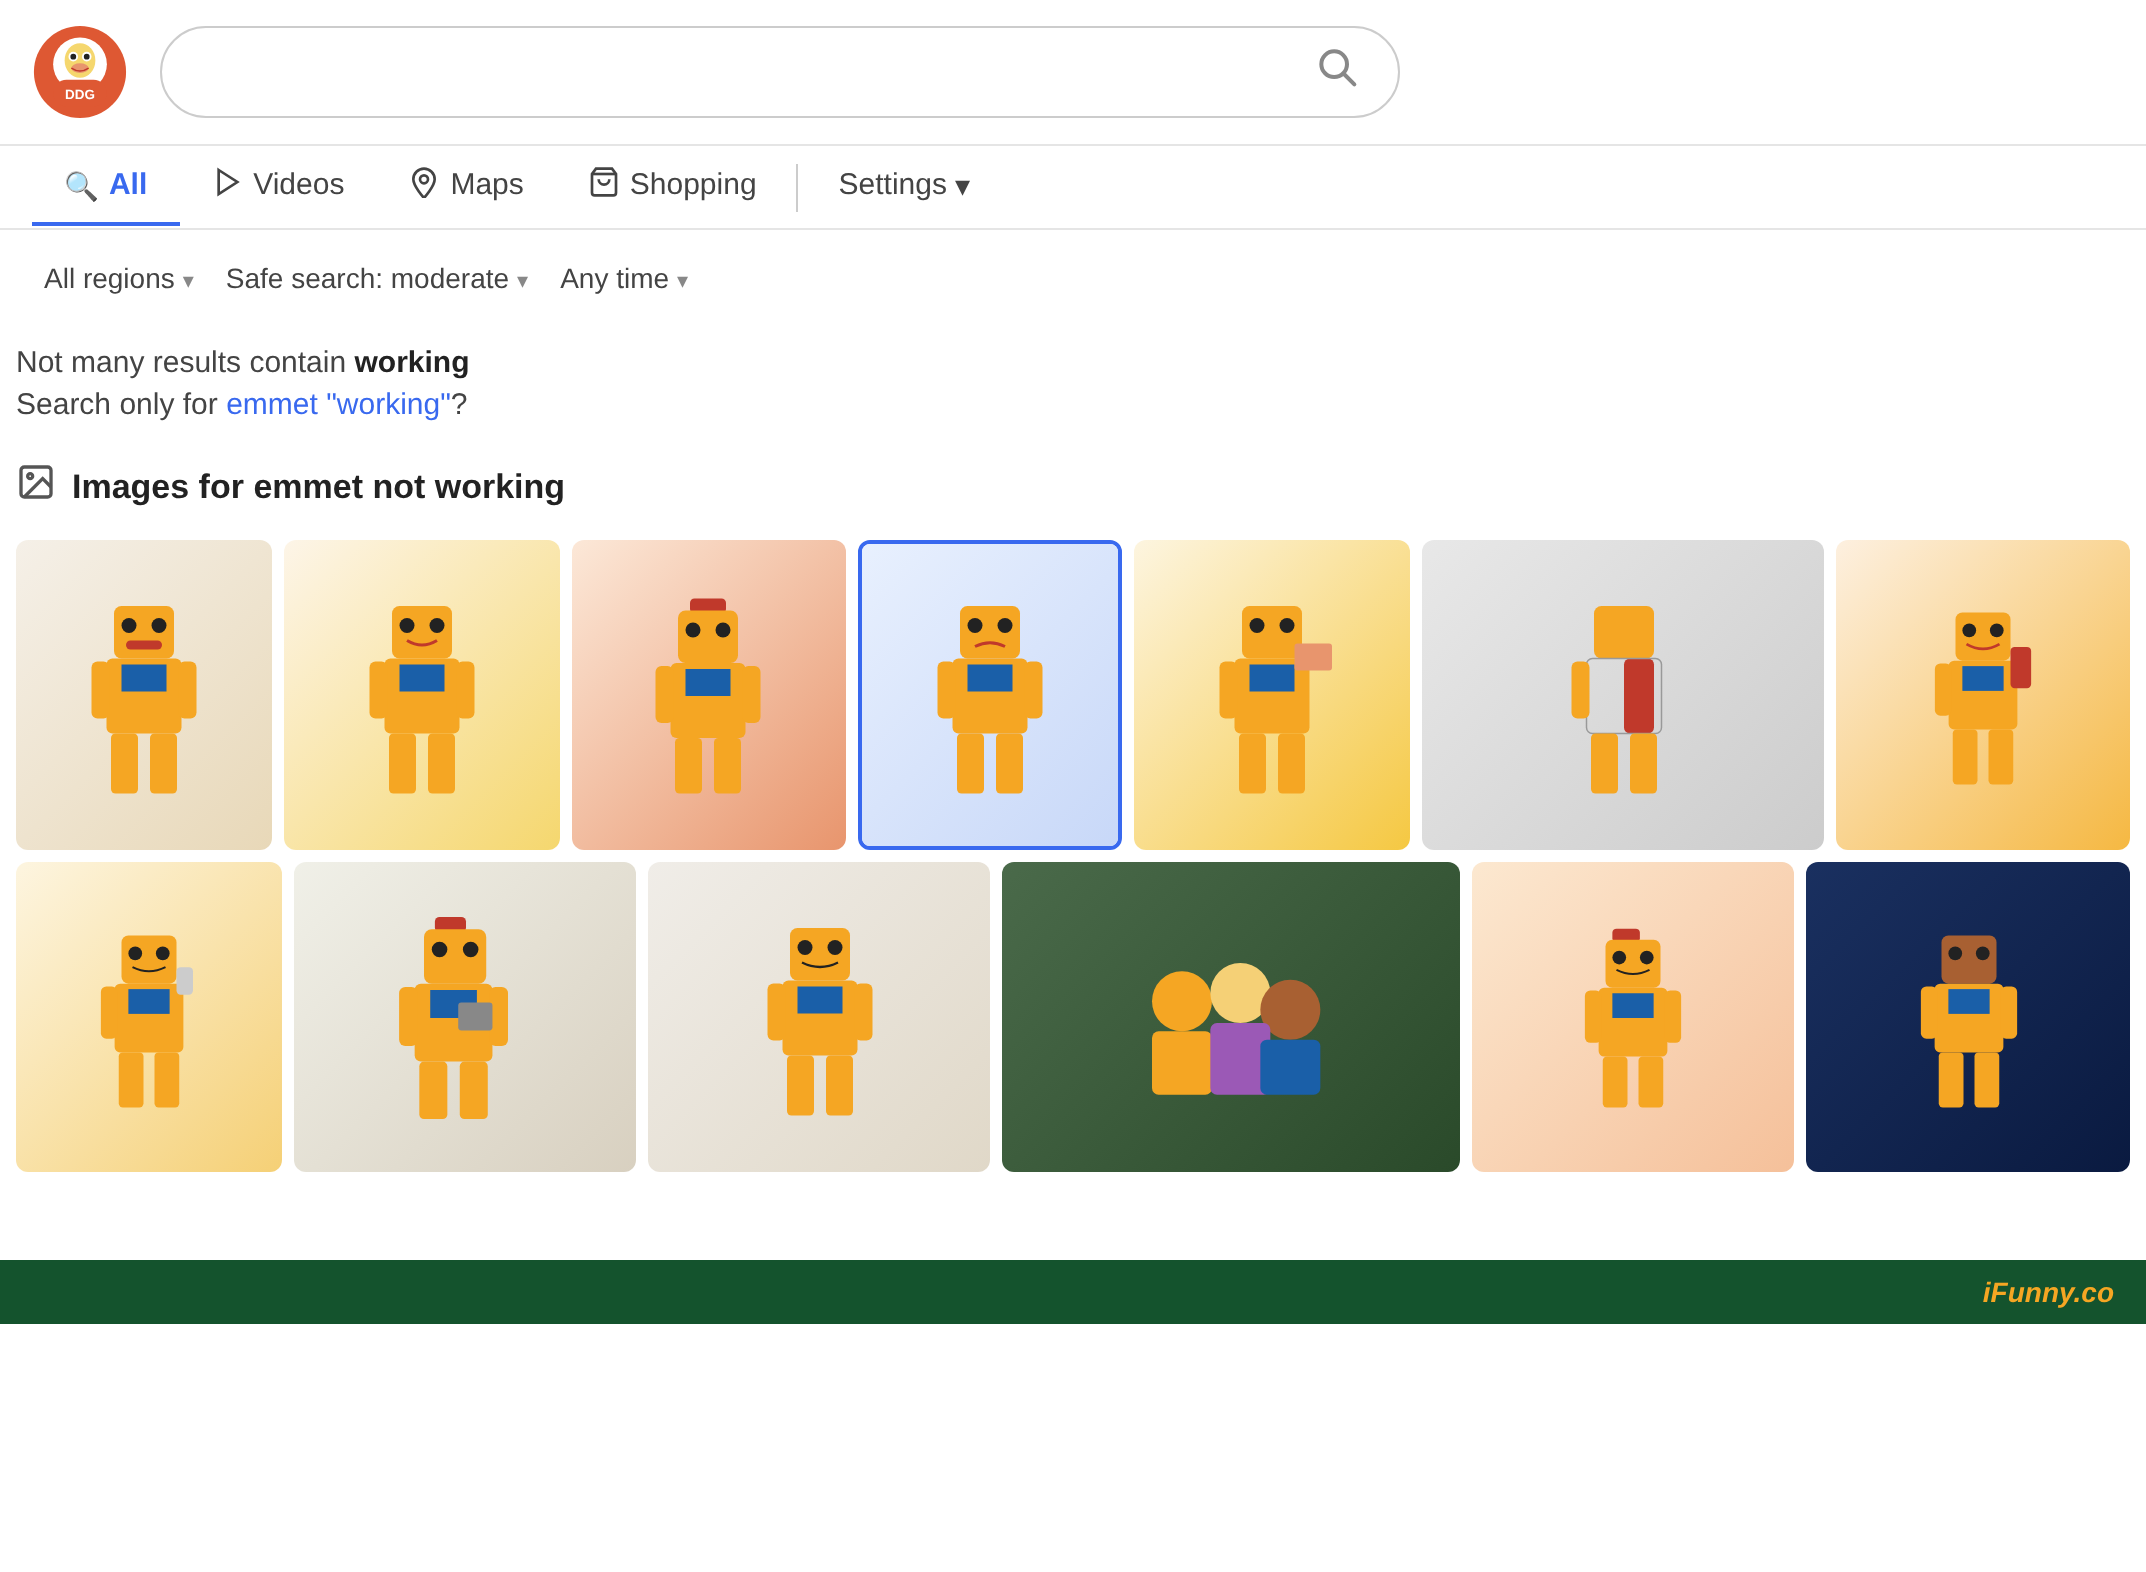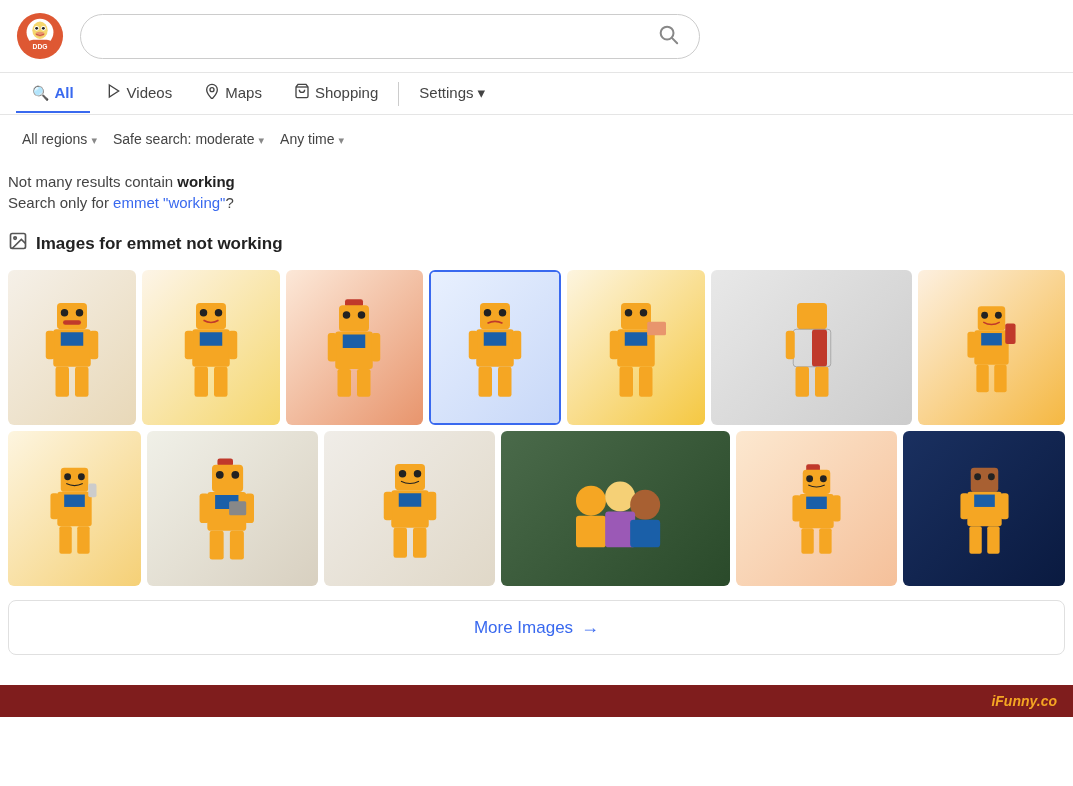--- a/index.html
+++ b/index.html
@@ -376,10 +376,6 @@
     </div>
   </div>
 
-  <button class="more-images-btn">
-    <span>More Images</span>
-    <span class="more-arrow">→</span>
-  </button>
 </div>
 
 <div class="footer-bar">

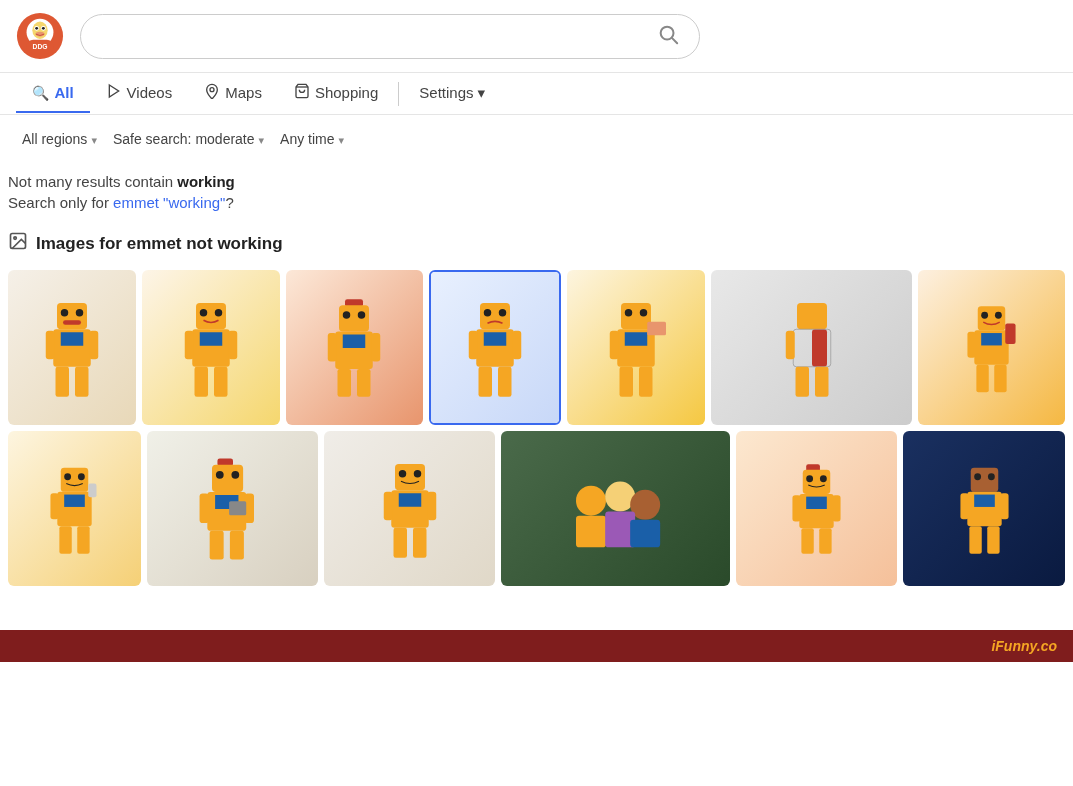--- a/index.html
+++ b/index.html
@@ -50,7 +50,7 @@
     .more-arrow { font-size: 18px; }
 
     
-    .footer-bar { background: #7f1d1d; color: #f5a623; text-align: right; padding: 8px 16px; font-size: 14px; font-weight: bold; font-style: italic; margin-top: 20px; }
+    .footer-bar { background: #14532d; color: #f5a623; text-align: right; padding: 8px 16px; font-size: 14px; font-weight: bold; font-style: italic; margin-top: 20px; }
 
     
     .ddg-logo { width: 48px; height: 48px; }

